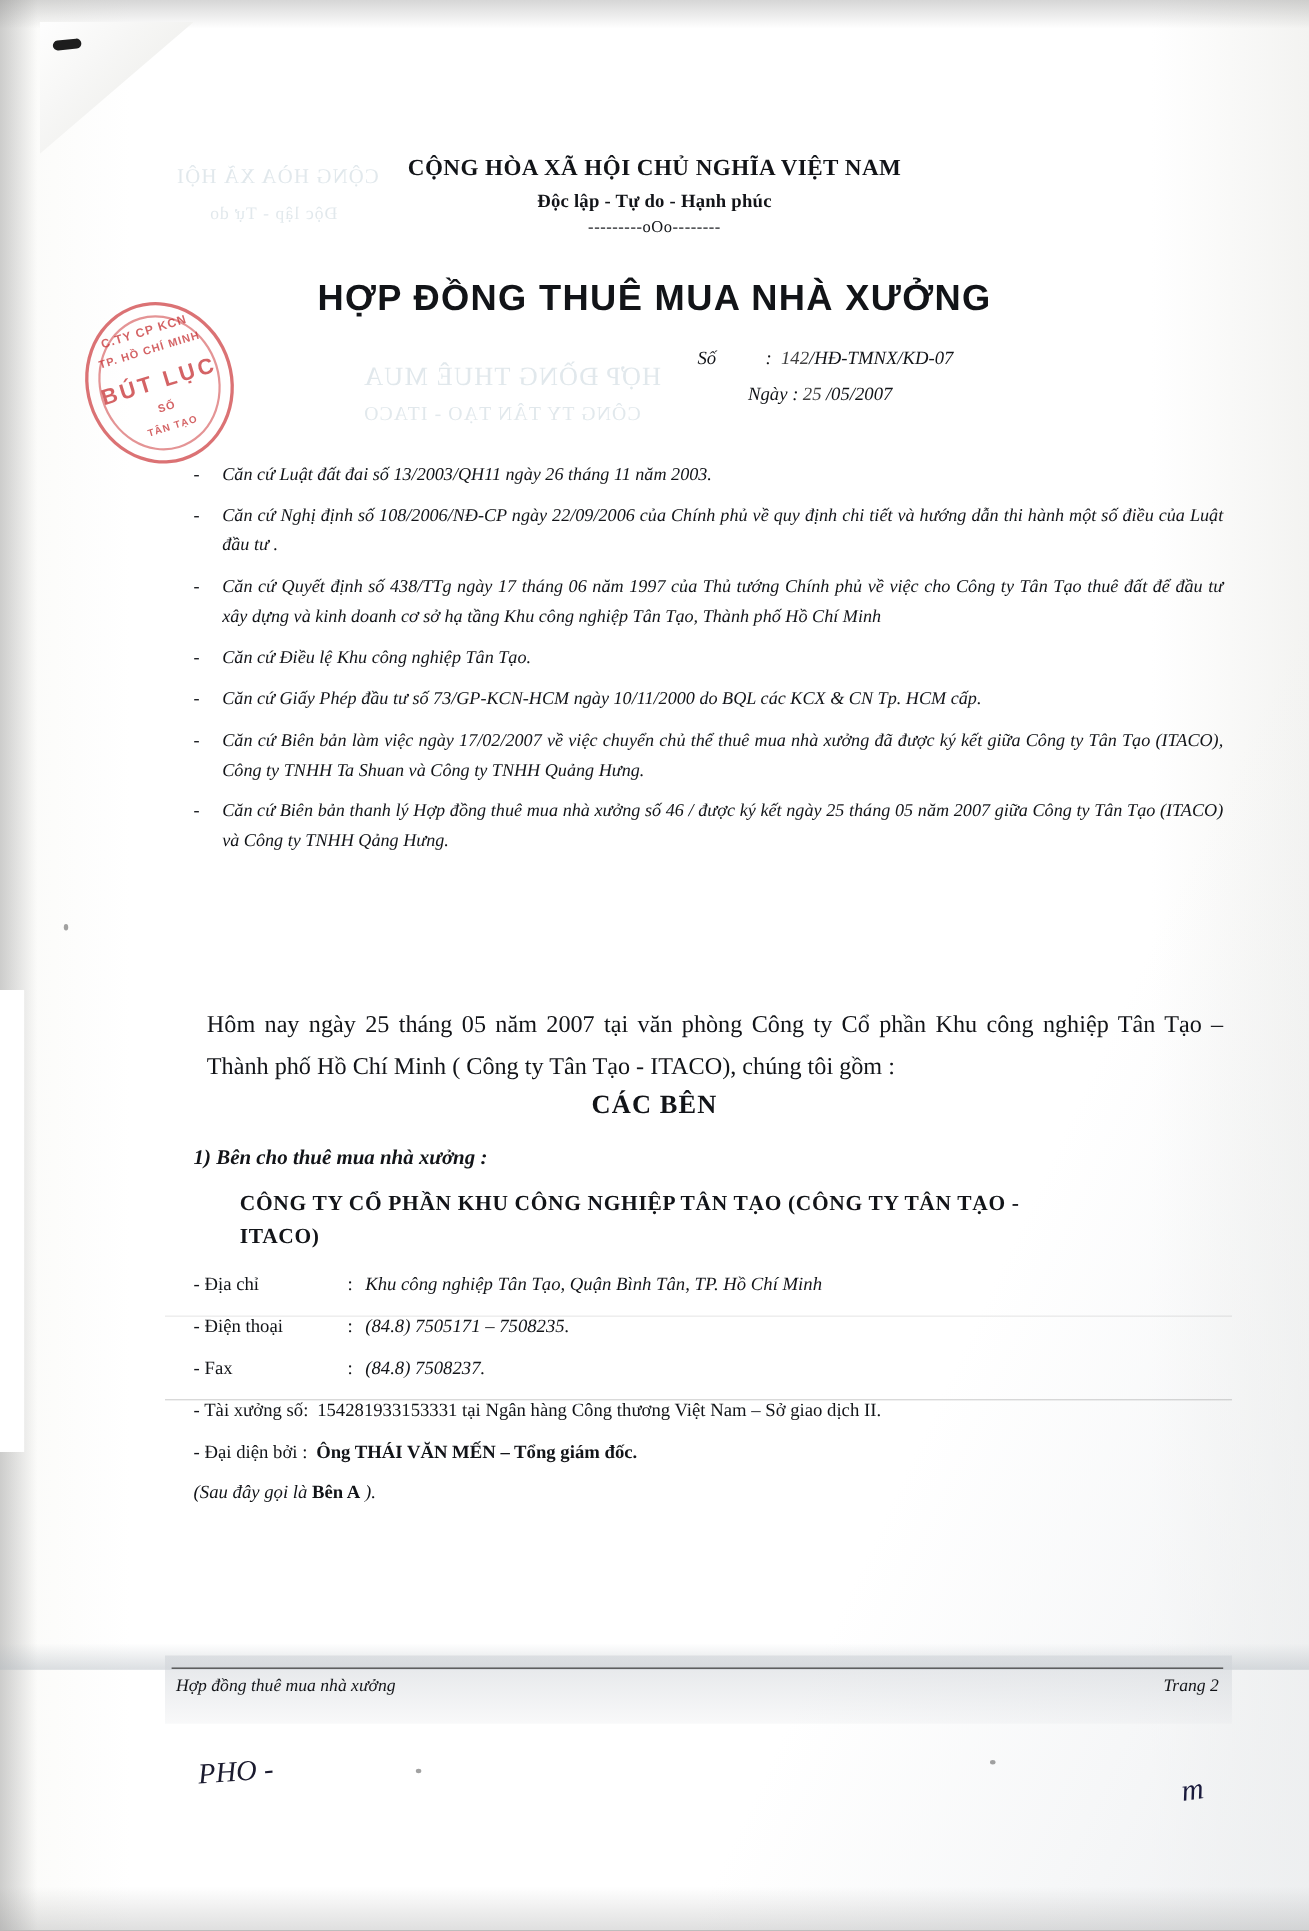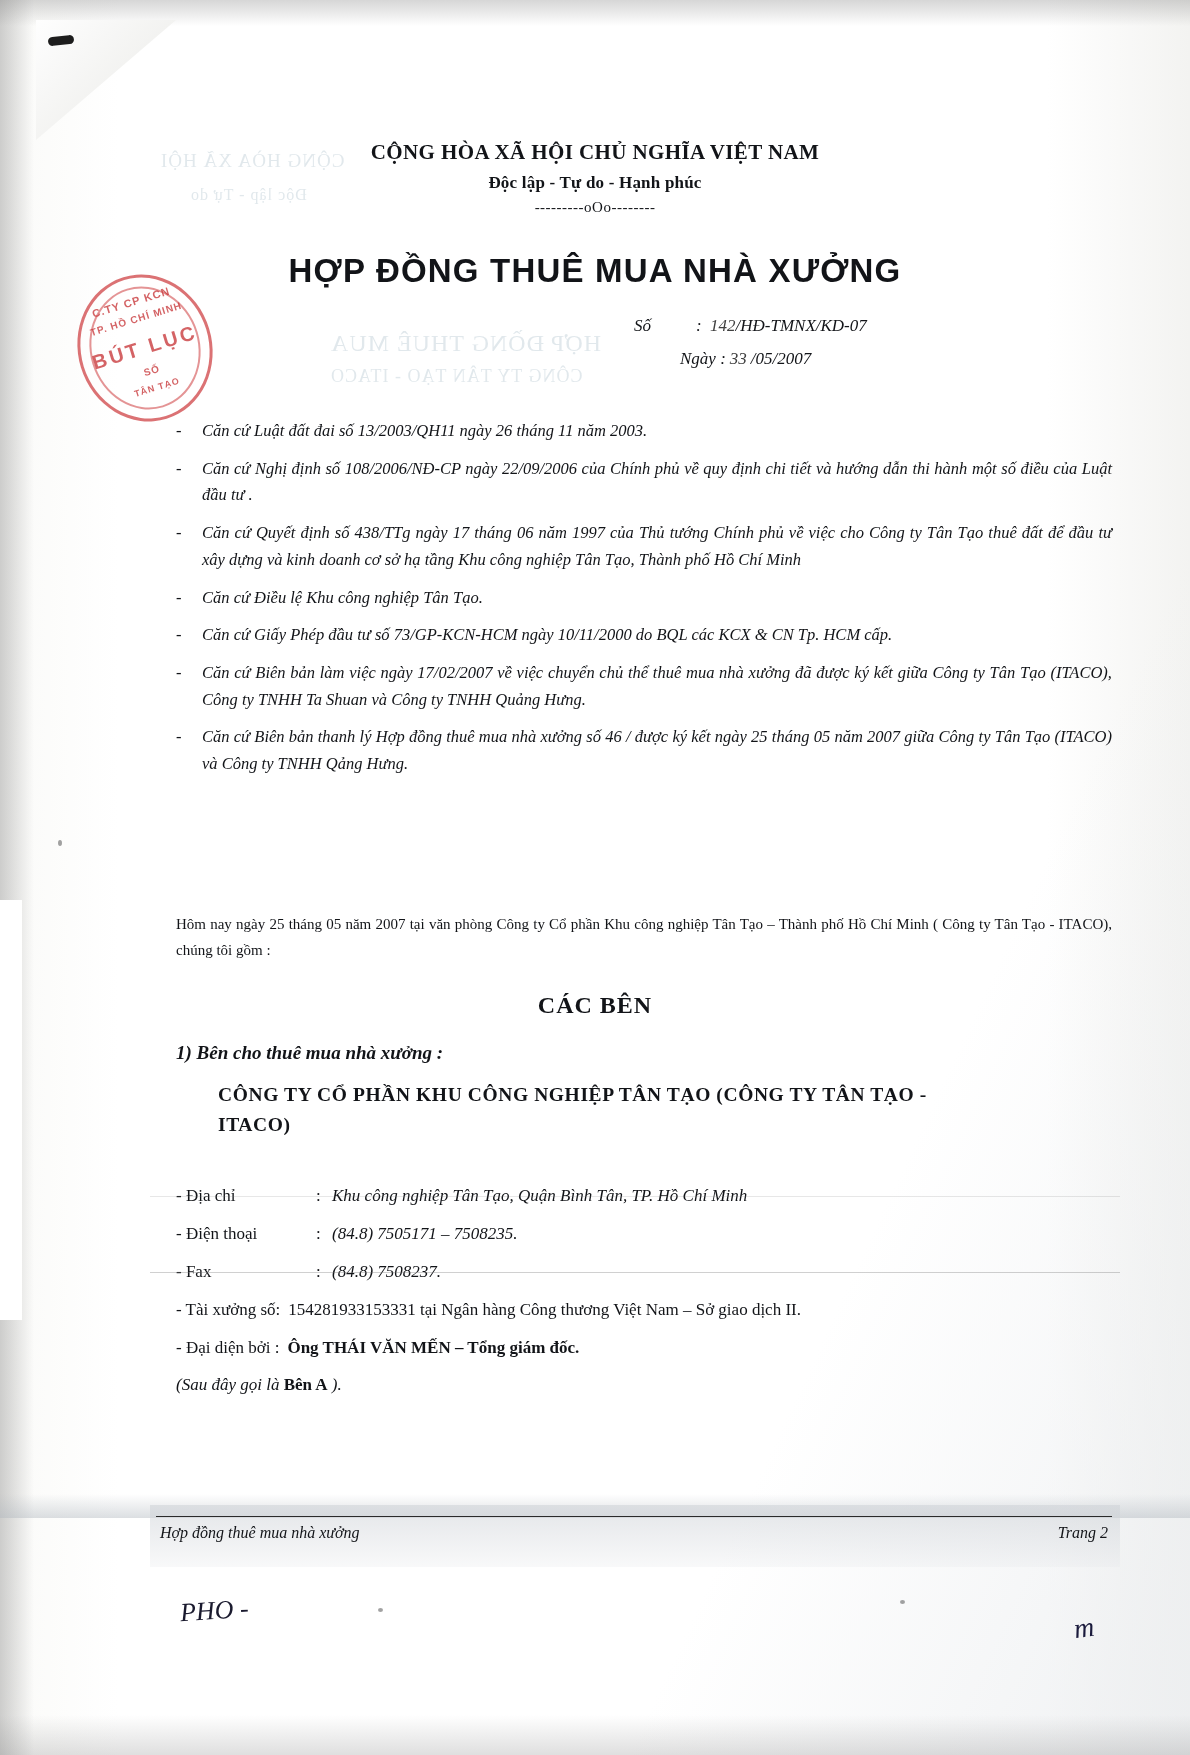--- a/index.html
+++ b/index.html
@@ -390,7 +390,7 @@
       </div>
       <div class="row date">
         <span>Ngày :</span>
-        <span class="hand" style="padding:0 4px;">33</span>
+        <span class="hand" style="padding:0 4px;">25</span>
         <span>/05/2007</span>
       </div>
     </div>

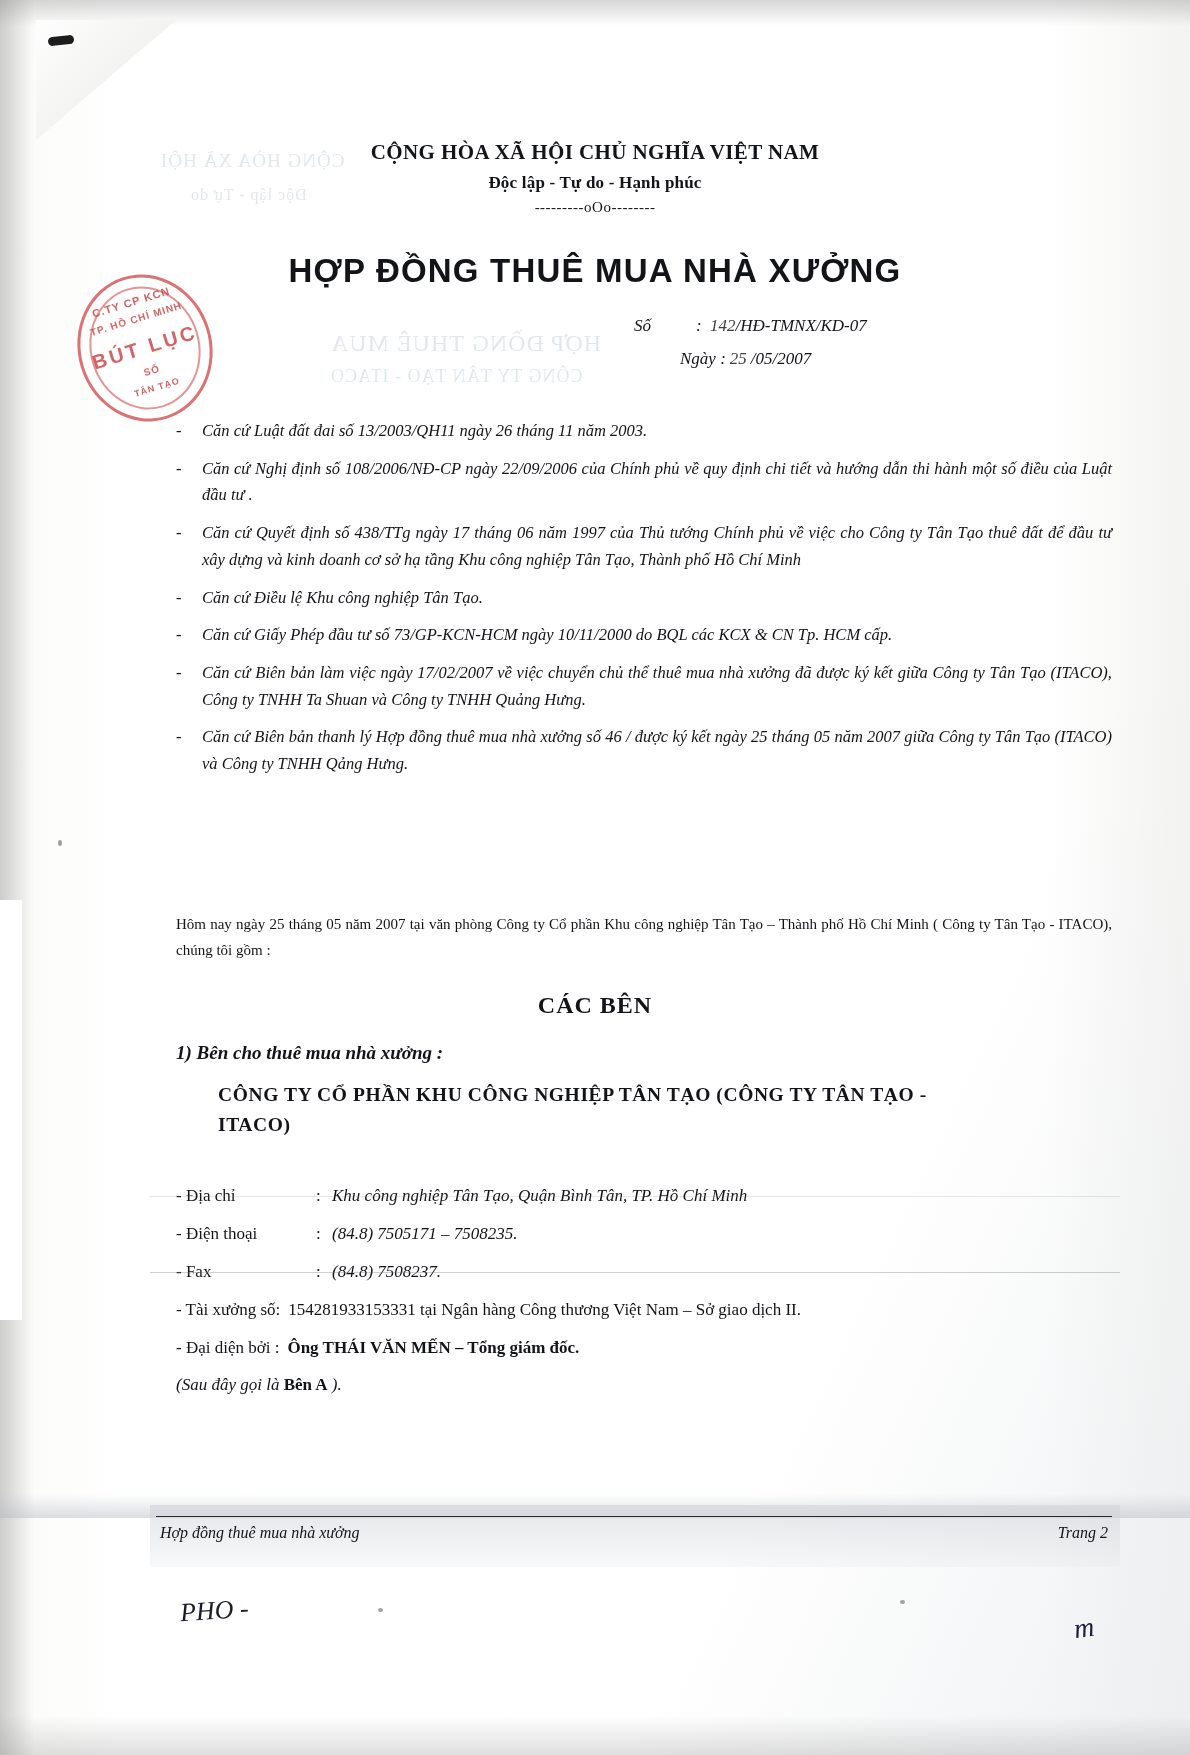--- a/index.html
+++ b/index.html
@@ -198,10 +198,10 @@
 
   .today {
     position: absolute;
-    left: 176px;
+    left: 188px;
     right: 78px;
     top: 912px;
-    font-size: 15px;
+    font-size: 22px;
     line-height: 1.72;
     text-align: justify;
   }

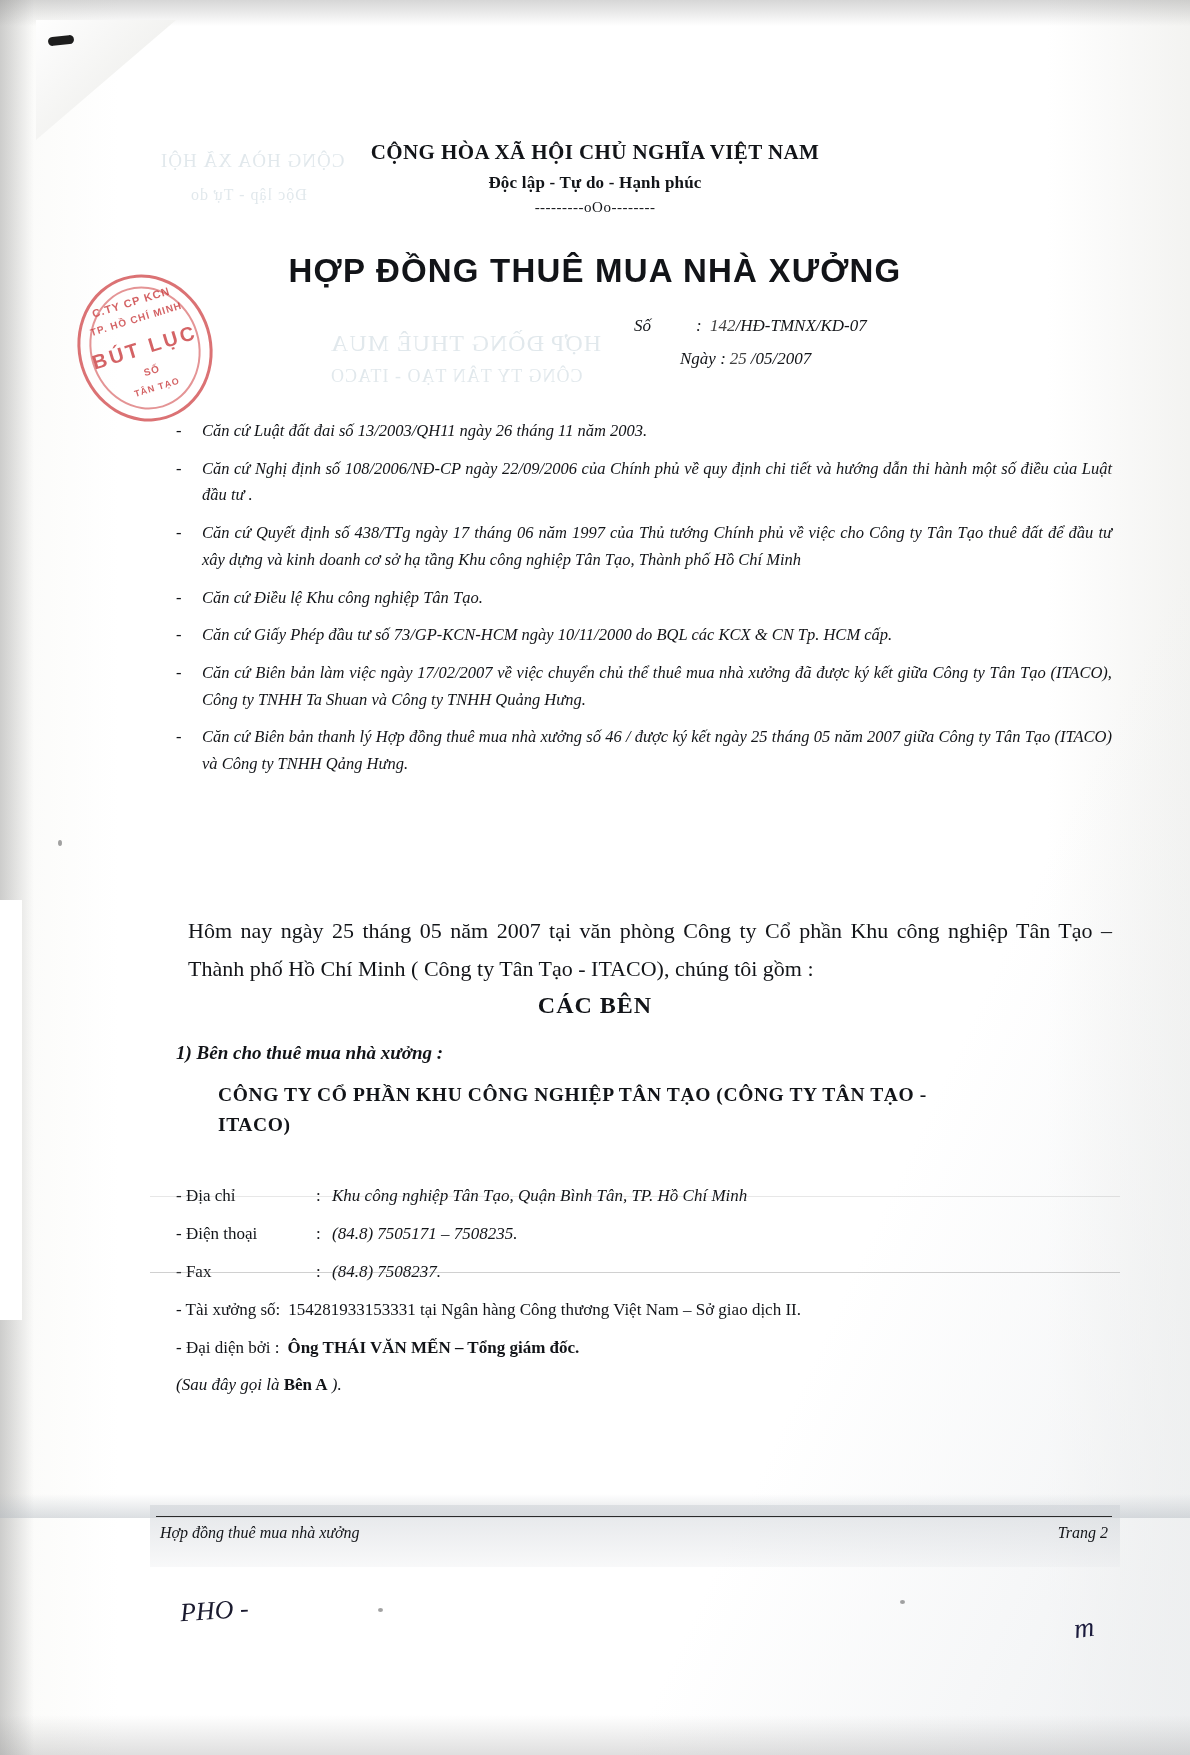--- a/index.html
+++ b/index.html
@@ -237,7 +237,7 @@
   }
   .party-name .ln2 { display: block; }
   .detail-list {
-    margin-top: 44px;
+    margin-top: 16px;
   }
   .detail {
     display: flex;

